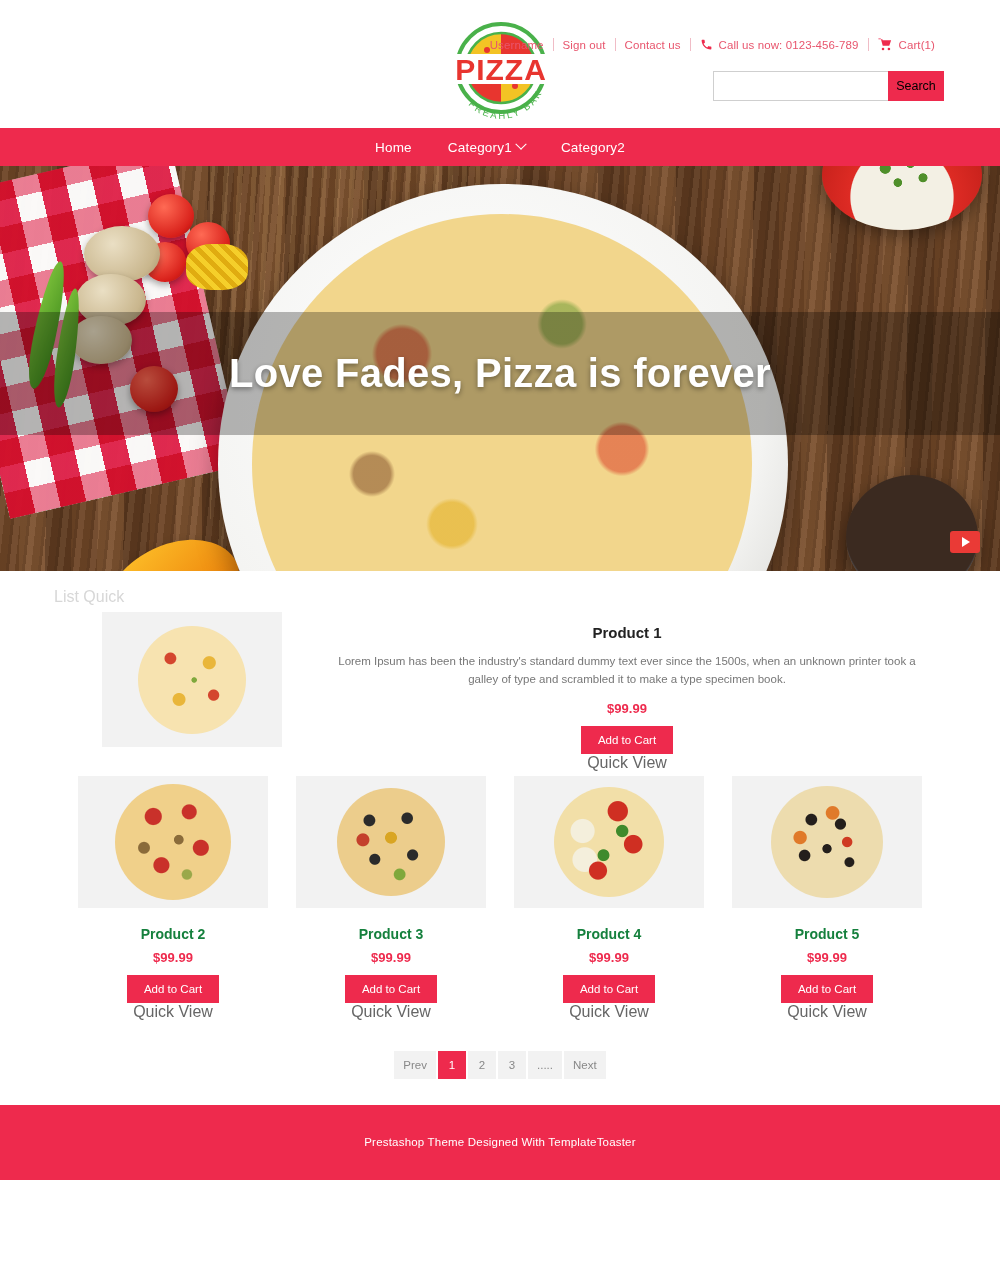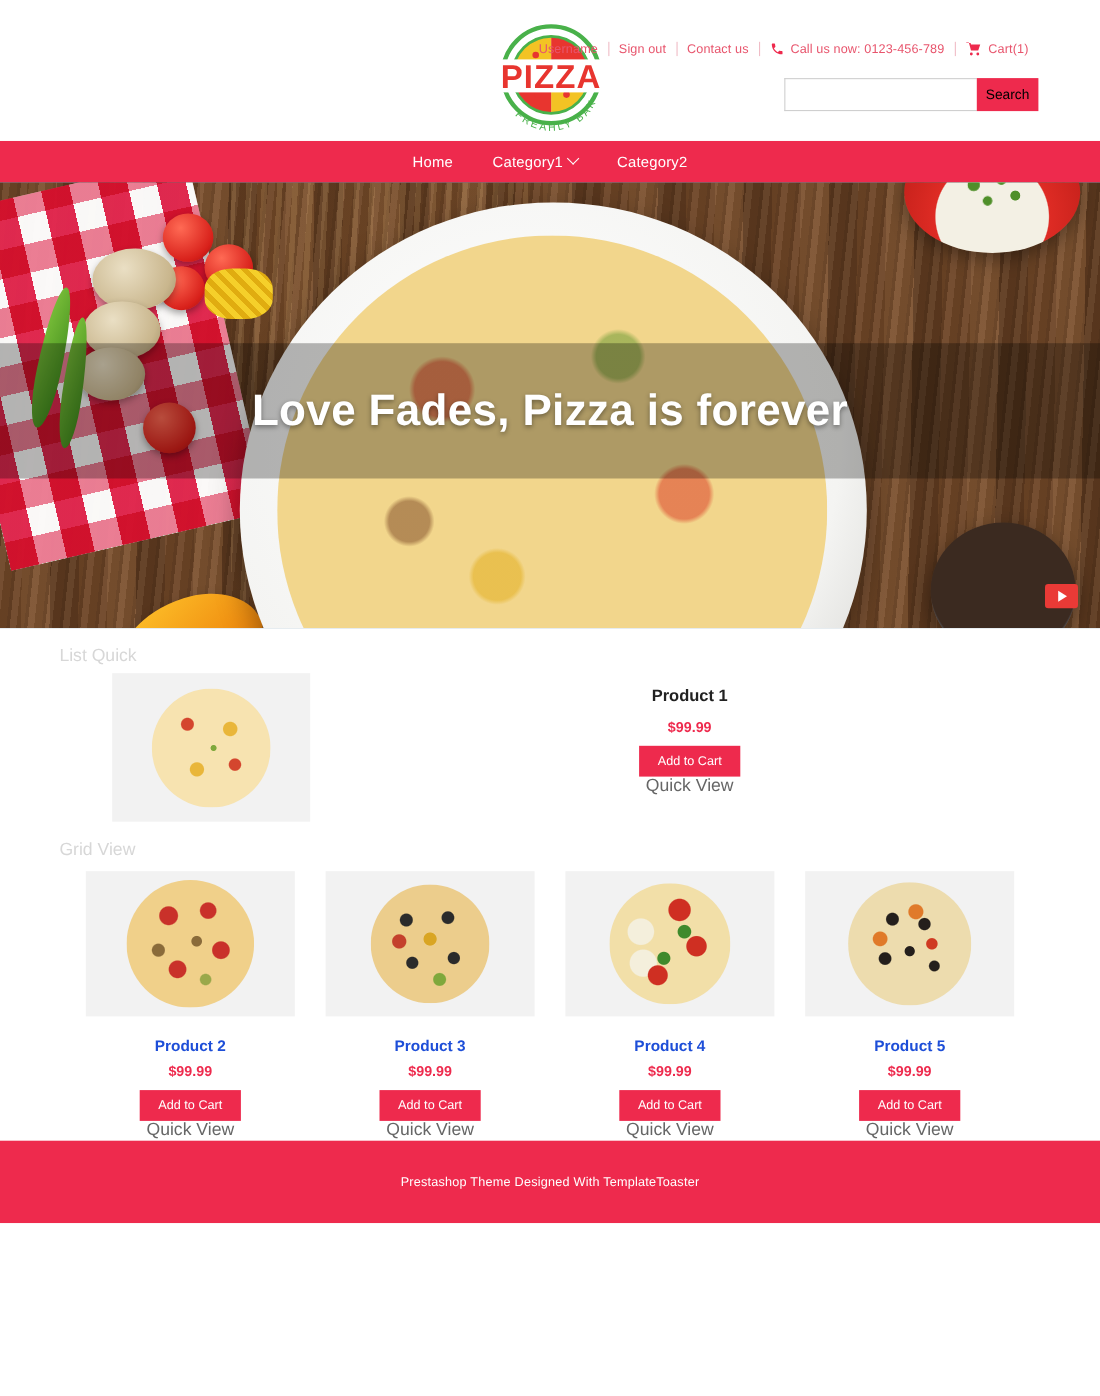--- a/index.html
+++ b/index.html
@@ -111,7 +111,7 @@
     height: 405px;
     width: 1000px;
     overflow: hidden;
-    background: #0c4a6e;
+    background: #d946ef;
   }
   .hero-bg { position: absolute; inset: 0; }
 

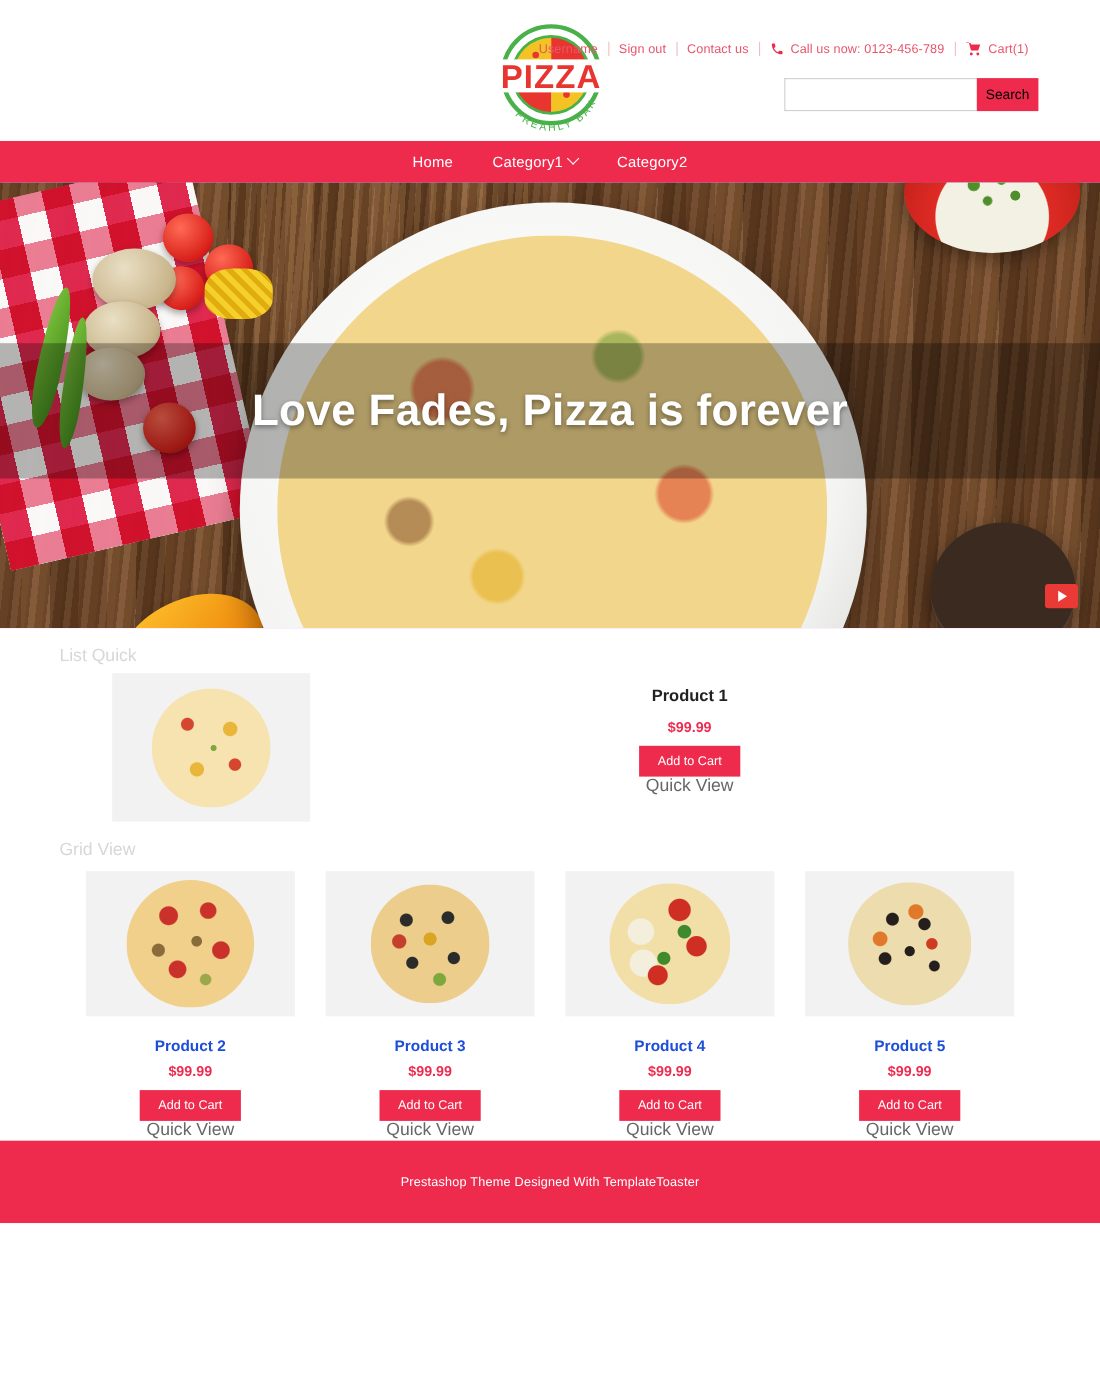--- a/index.html
+++ b/index.html
@@ -461,6 +461,7 @@
     </div>
     <div class="lv-info">
       <h3>Product 1</h3>
+      <div class="lv-desc">Lorem Ipsum has been the industry's standard dummy text ever since the 1500s, when an unknown printer took a galley of type and scrambled it to make a type specimen book.</div>
       <div class="price">$99.99</div>
       <button class="btn-cart">Add to Cart</button>
       <a class="quickview" href="#">Quick View</a>

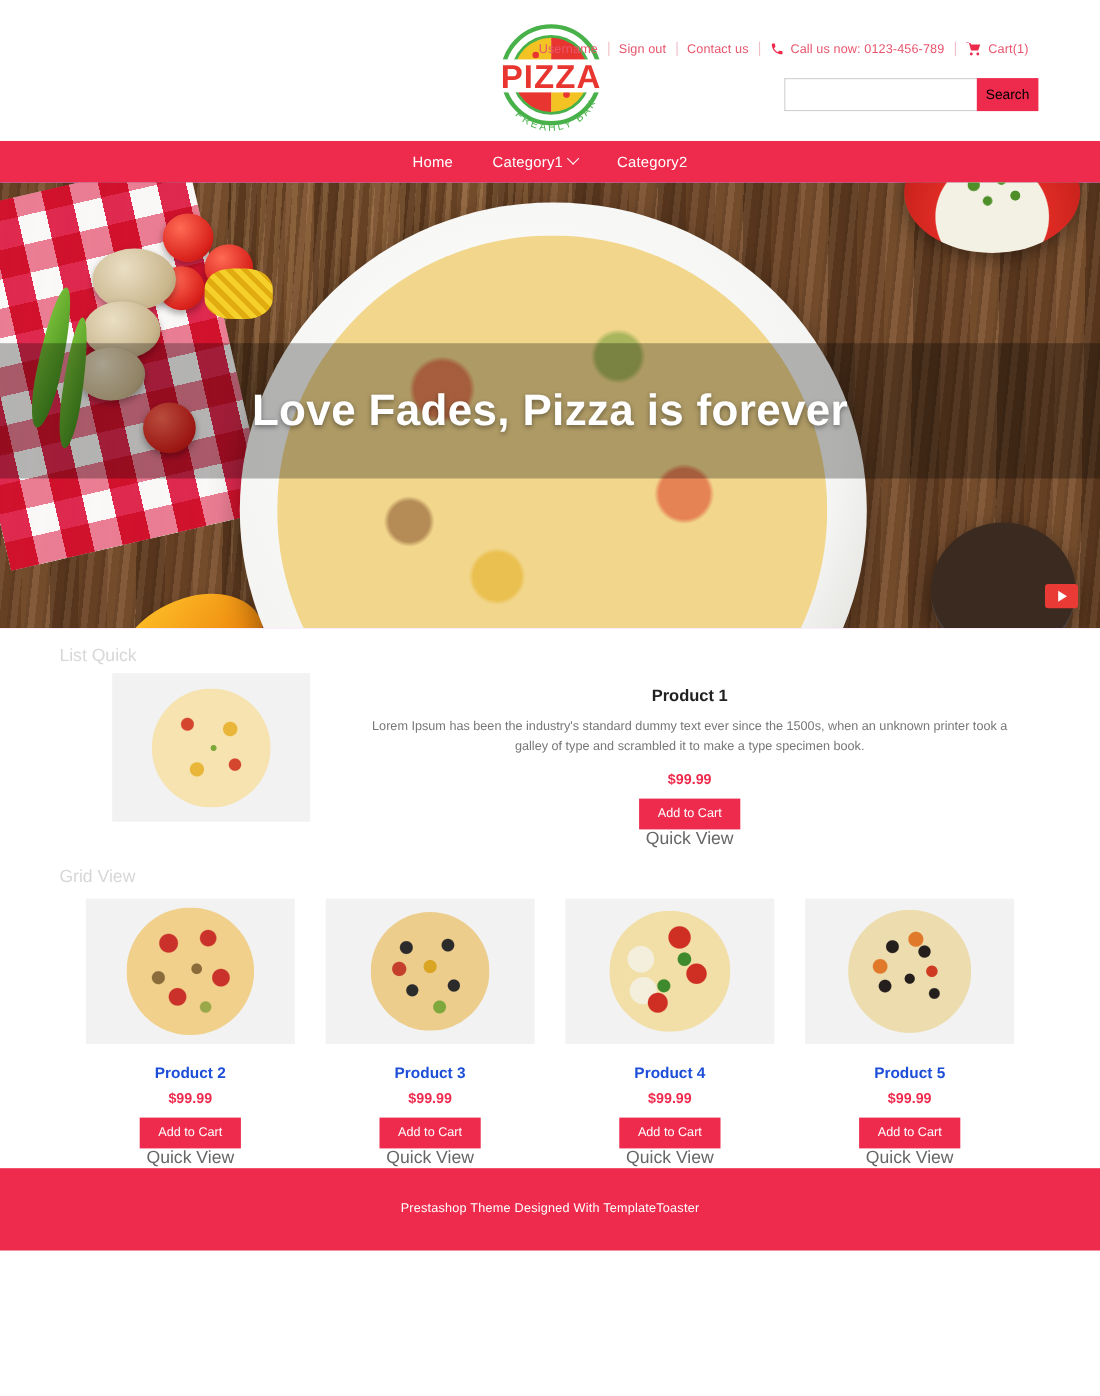--- a/index.html
+++ b/index.html
@@ -468,7 +468,6 @@
     </div>
   </div>
 
-  <div class="section-title">Grid View</div>
 
   <div class="grid">
 

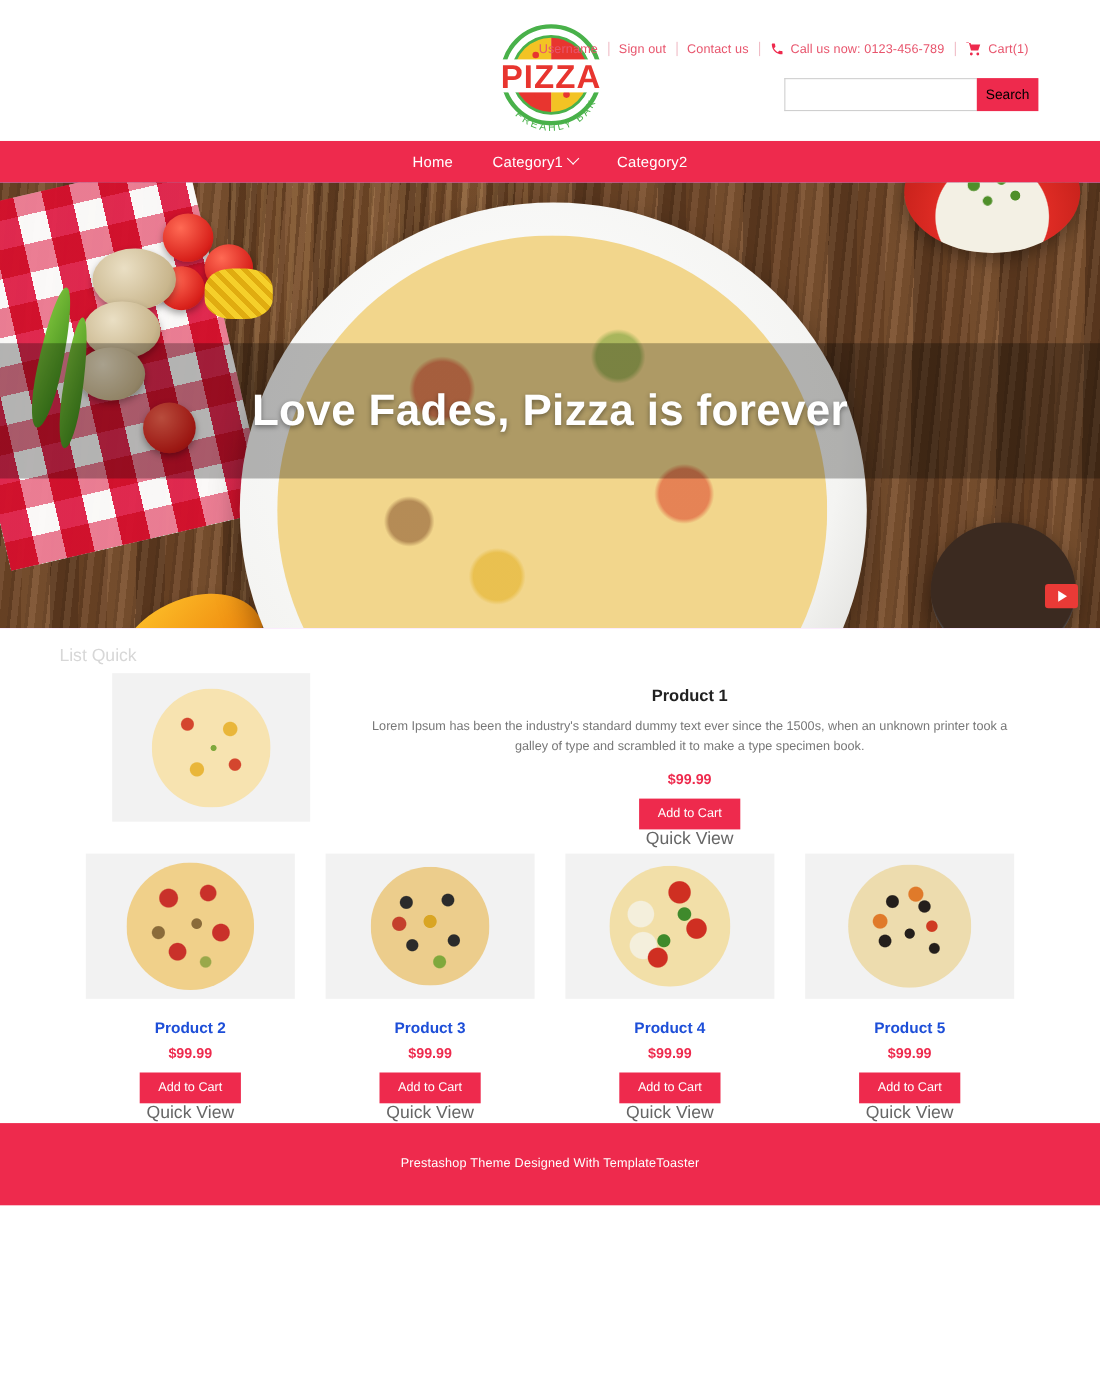--- a/index.html
+++ b/index.html
@@ -261,7 +261,7 @@
     background:#f2f2f2;
     display:flex; align-items:center; justify-content:center;
   }
-  .card h4 { margin:18px 0 8px 0; font-size:14px; color:#1d4ed8; font-weight:bold; }
+  .card h4 { margin:18px 0 8px 0; font-size:14px; color:#15803d; font-weight:bold; }
 
   
   .pizza { border-radius:50%; position:relative; }

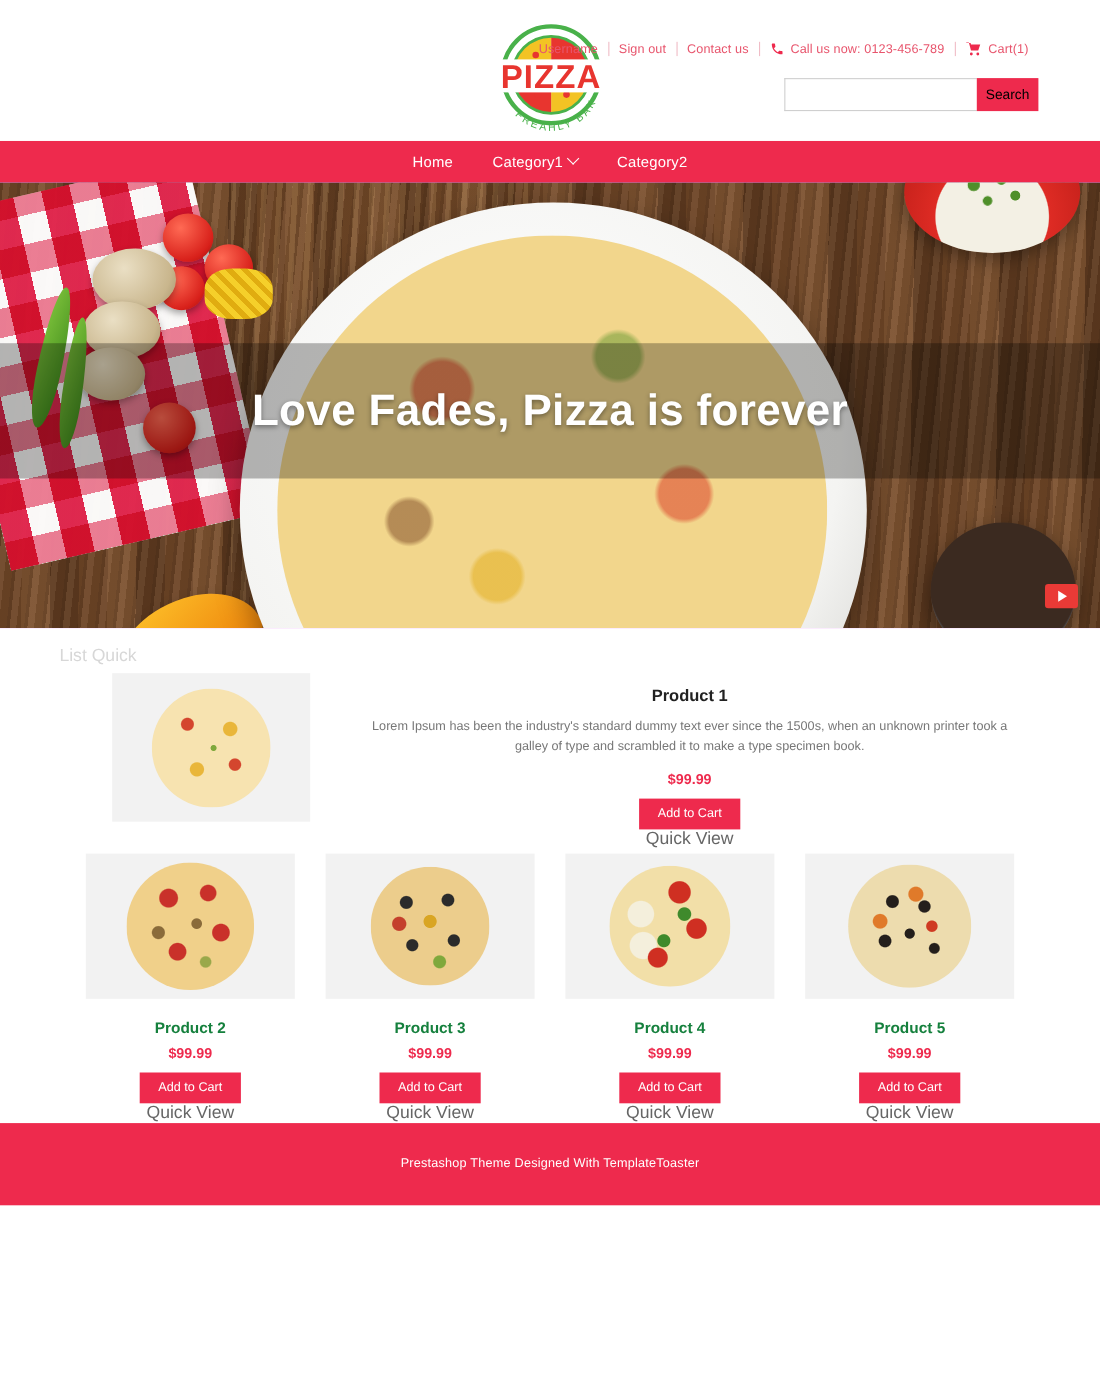--- a/index.html
+++ b/index.html
@@ -513,6 +513,14 @@
 
   </div>
 
+  <div class="pagination">
+    <a class="pg" href="#">Prev</a>
+    <a class="pg active" href="#">1</a>
+    <a class="pg" href="#">2</a>
+    <a class="pg" href="#">3</a>
+    <a class="pg" href="#">.....</a>
+    <a class="pg" href="#">Next</a>
+  </div>
 
   <div class="footer">
     <span>Prestashop Theme Designed With TemplateToaster</span>

